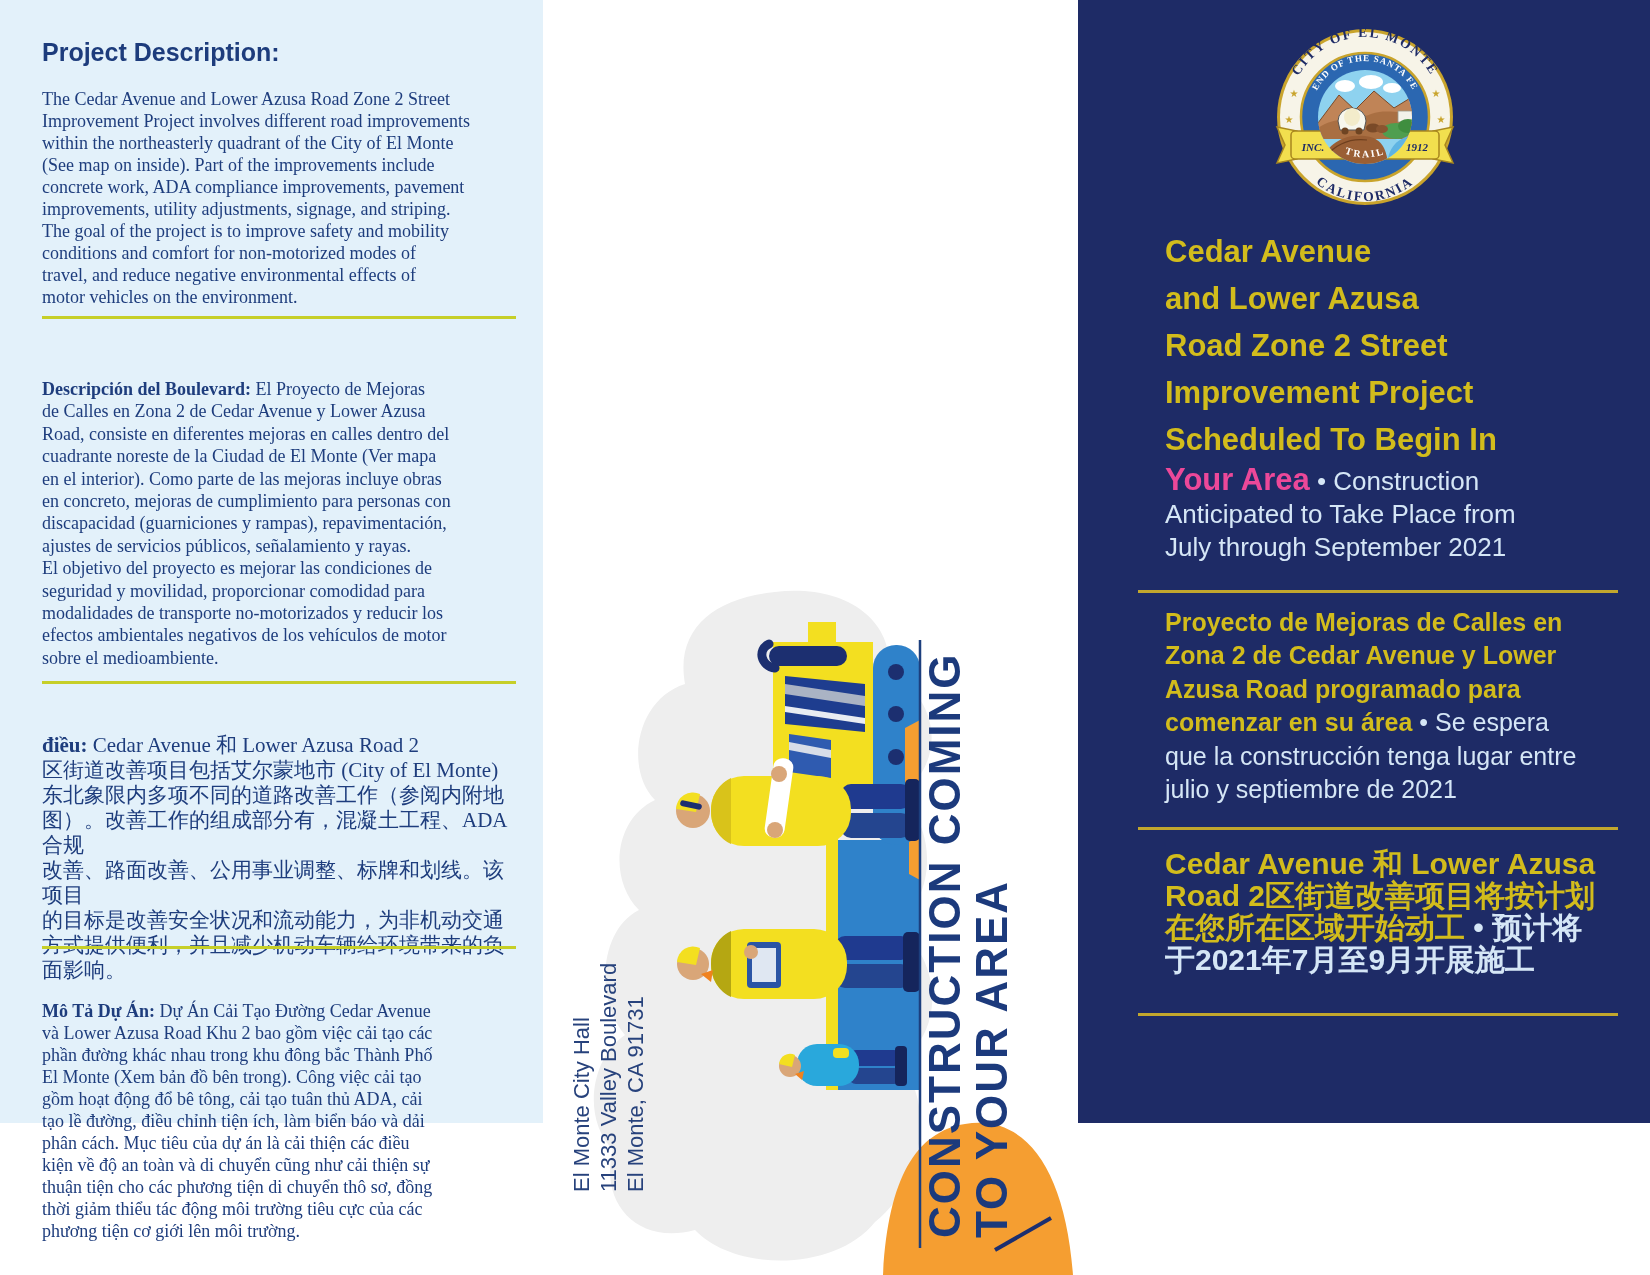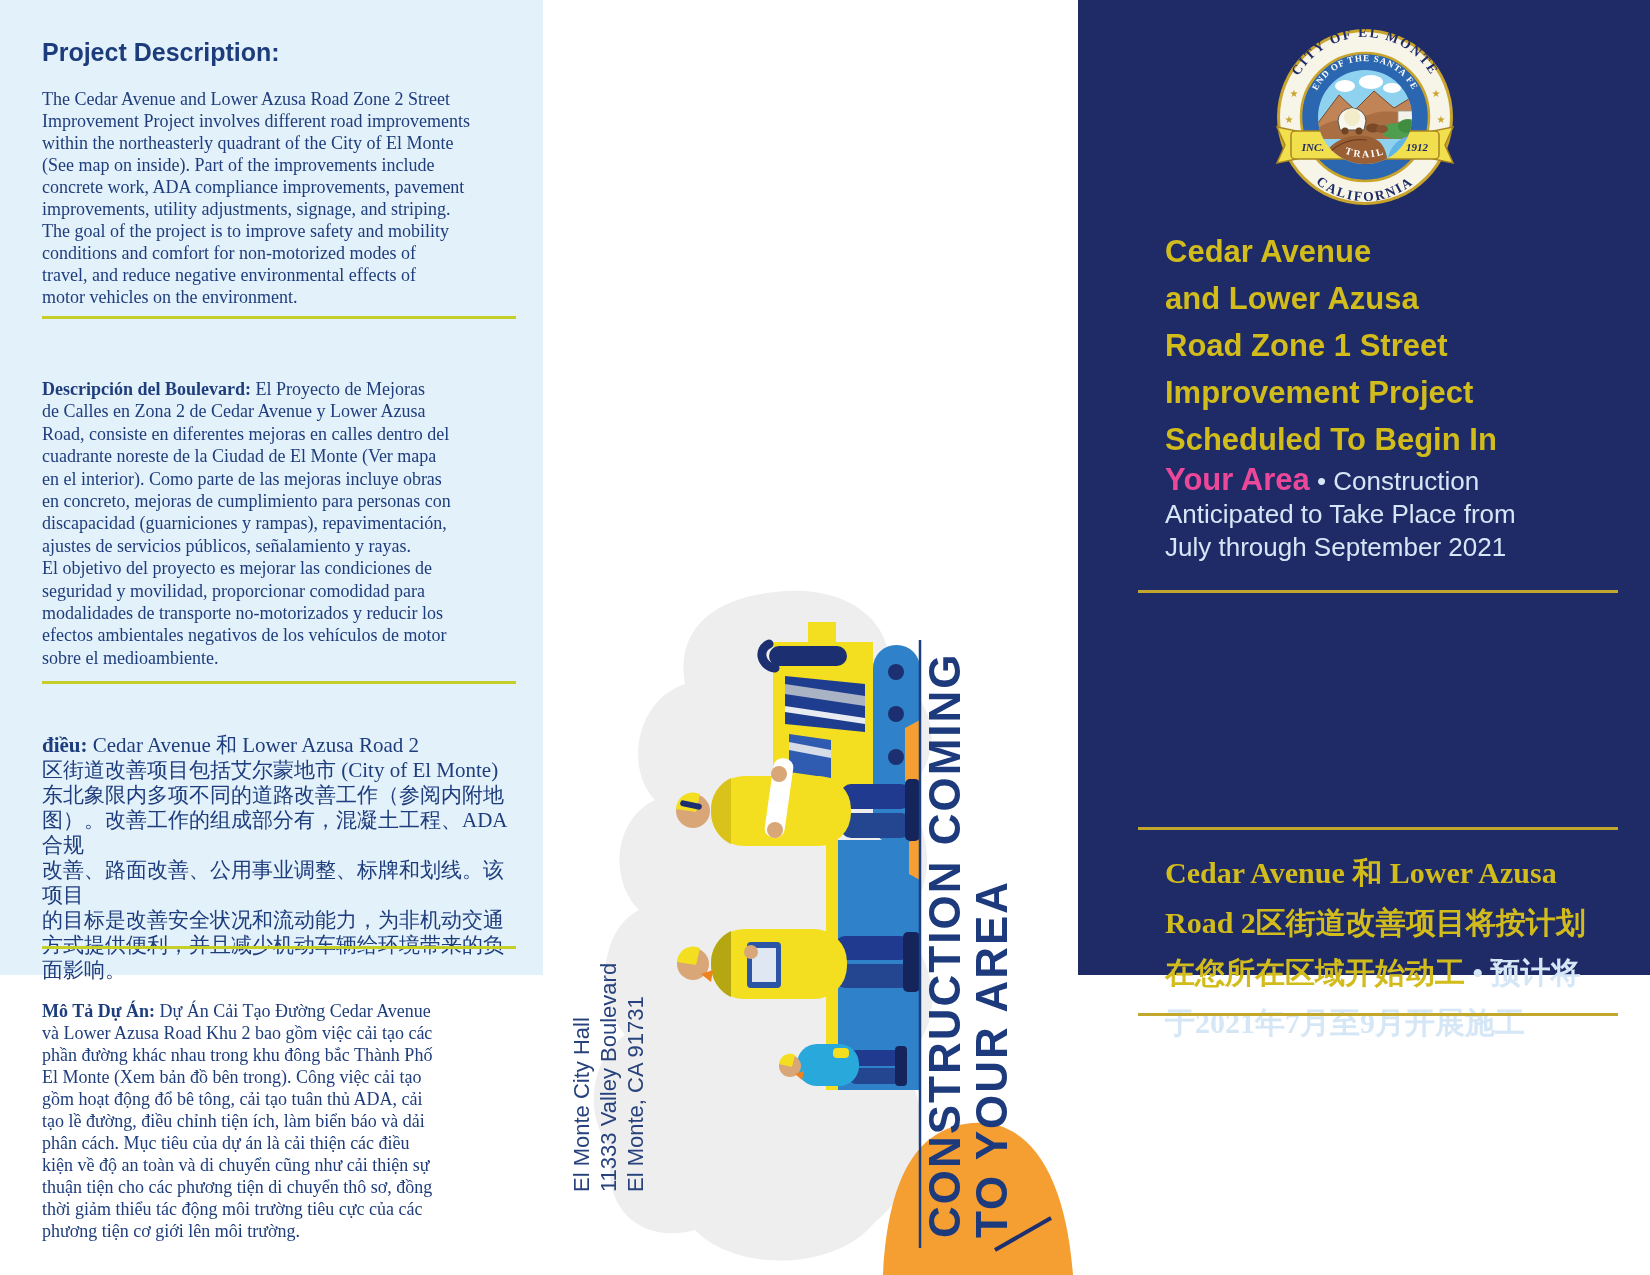--- a/index.html
+++ b/index.html
@@ -5,7 +5,7 @@
   html,body{margin:0;padding:0;background:#ffffff;}
   body{width:1650px;height:1275px;position:relative;overflow:hidden;
        font-family:"Liberation Sans","DejaVu Sans",sans-serif;}
-  .panel{position:absolute;top:0;height:975px;}
+  .panel{position:absolute;top:0;height:1123px;}
   
   #left{left:0;width:543px;background:#e3f1fa;color:#1e3d7d;}
   #left .block{position:absolute;left:42px;width:478px;white-space:pre-line;font-family:Liberation Serif, serif;}

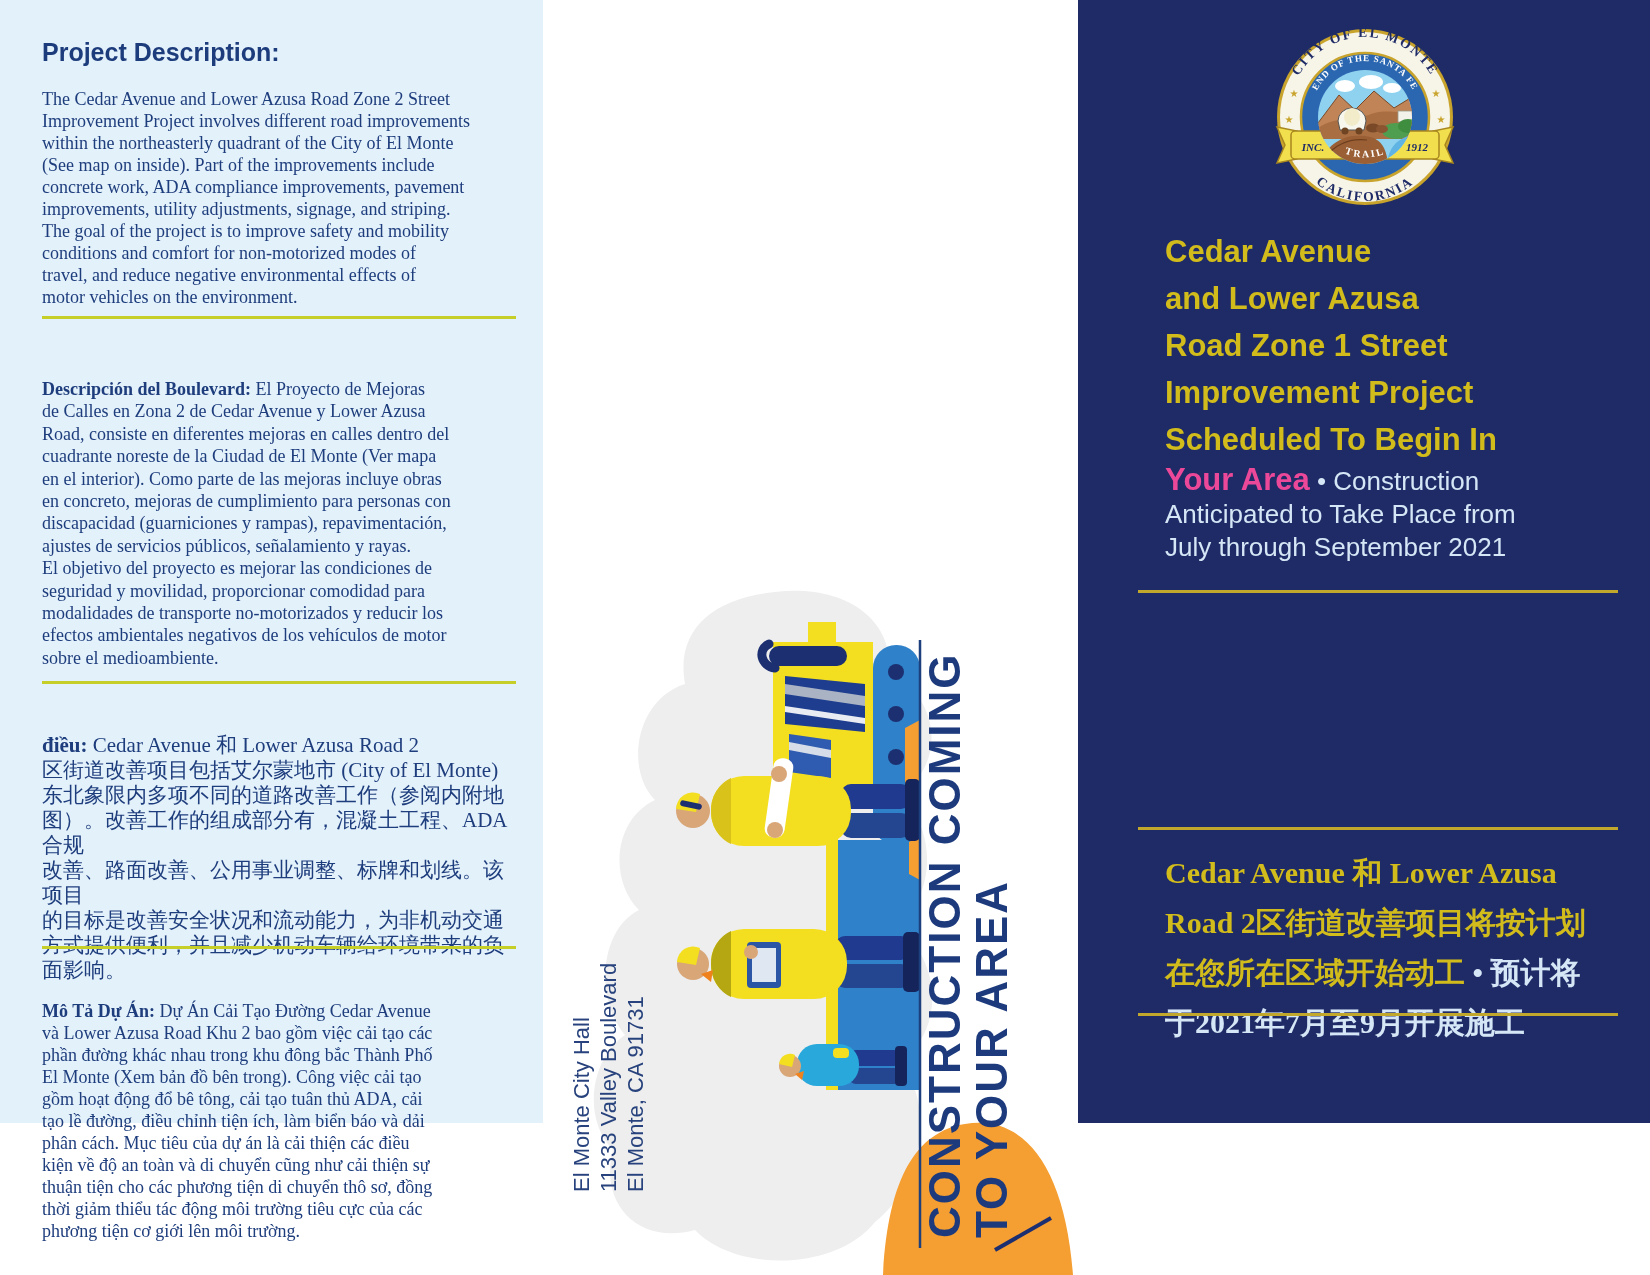--- a/index.html
+++ b/index.html
@@ -246,7 +246,7 @@
 
   <p class="rtext title1">Cedar Avenue
 and Lower Azusa
-Road Zone 1 Street
+Road Zone 2 Street
 Improvement Project
 Scheduled To Begin In</p>
   <p class="rtext title2"><span class="ybig">Your Area</span><span class="wht"> • Construction

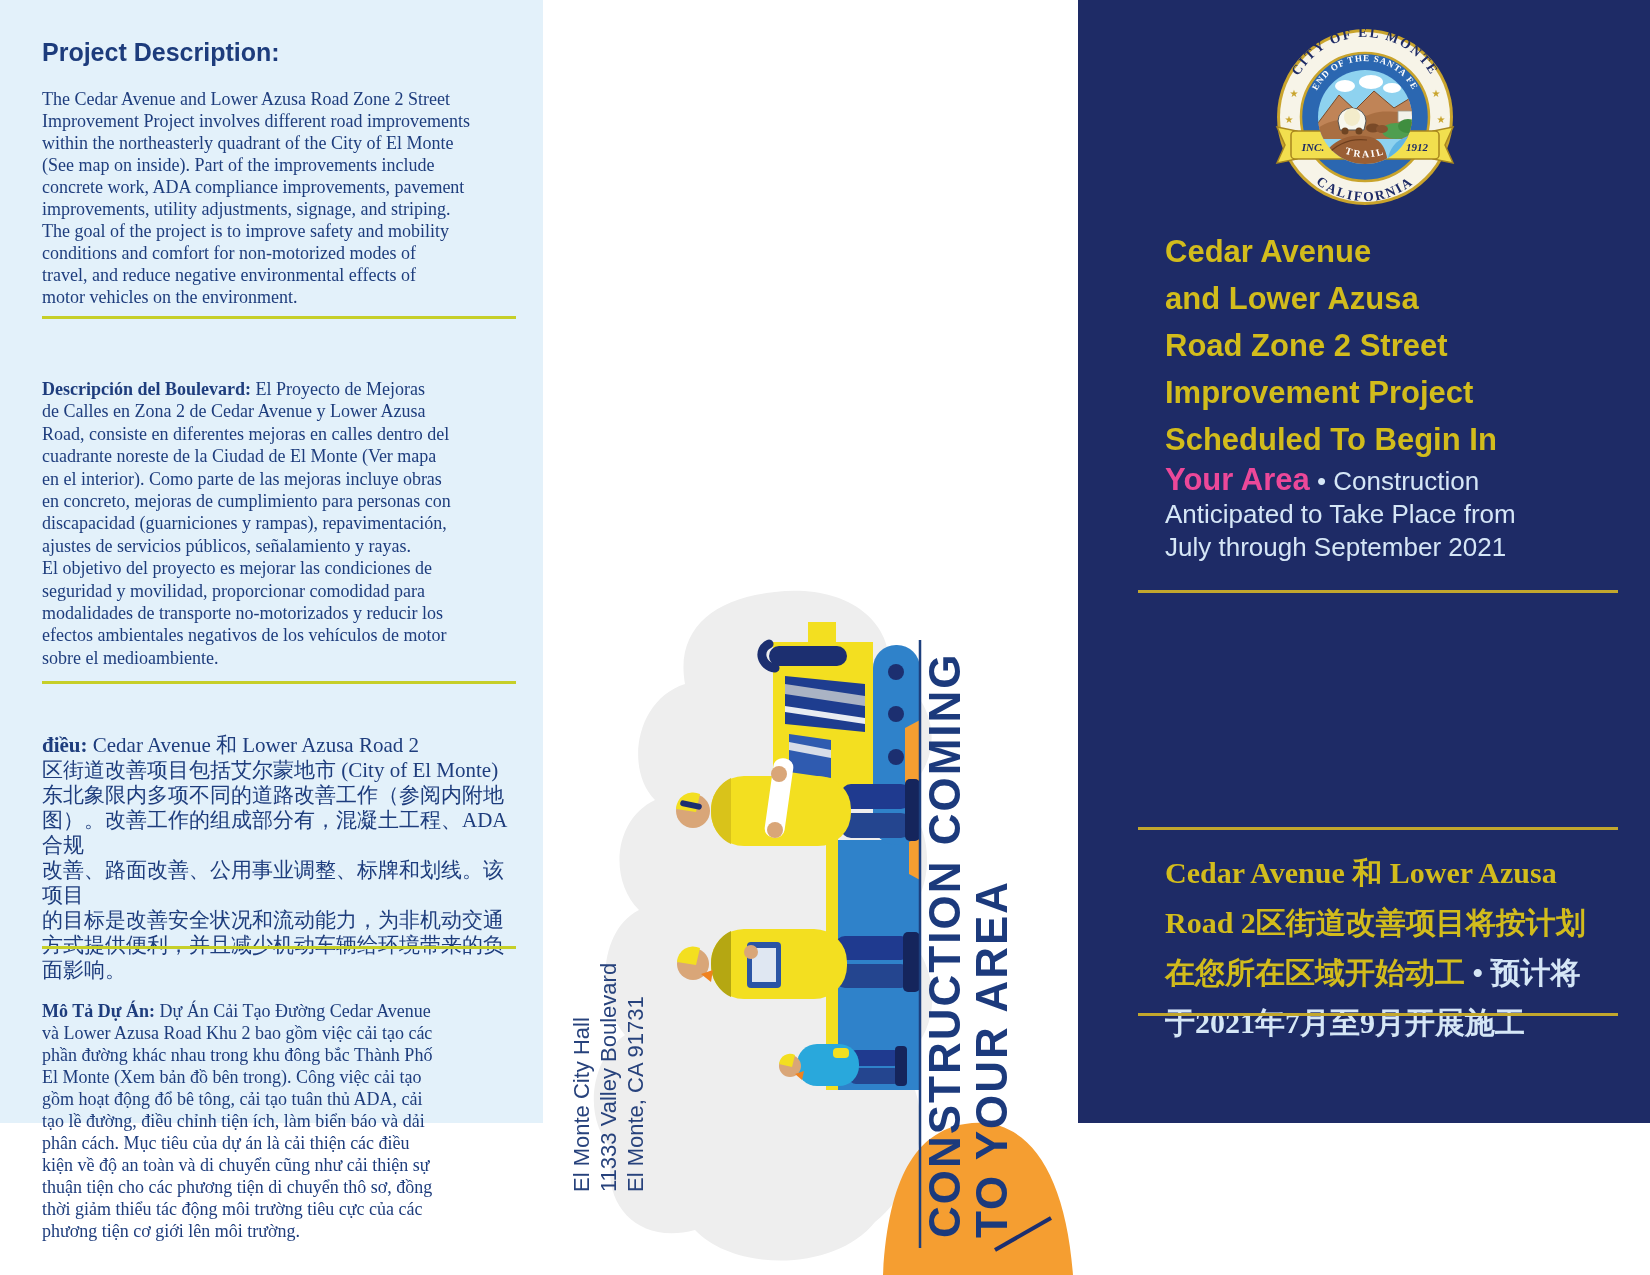--- a/index.html
+++ b/index.html
@@ -254,6 +254,12 @@
 July through September 2021</span></p>
 
   <div class="hr-right" style="top:590px"></div>
+  <p class="rtext ann-es"><span class="yel">Proyecto de Mejoras de Calles en
+Zona 2 de Cedar Avenue y Lower
+Azusa Road programado para
+comenzar en su área</span><span class="wht">  • Se espera
+que la construcción tenga lugar entre
+julio y septiembre de 2021</span></p>
 
   <div class="hr-right" style="top:827px"></div>
   <p class="rtext ann-zh"><span class="yel">Cedar Avenue 和 Lower Azusa

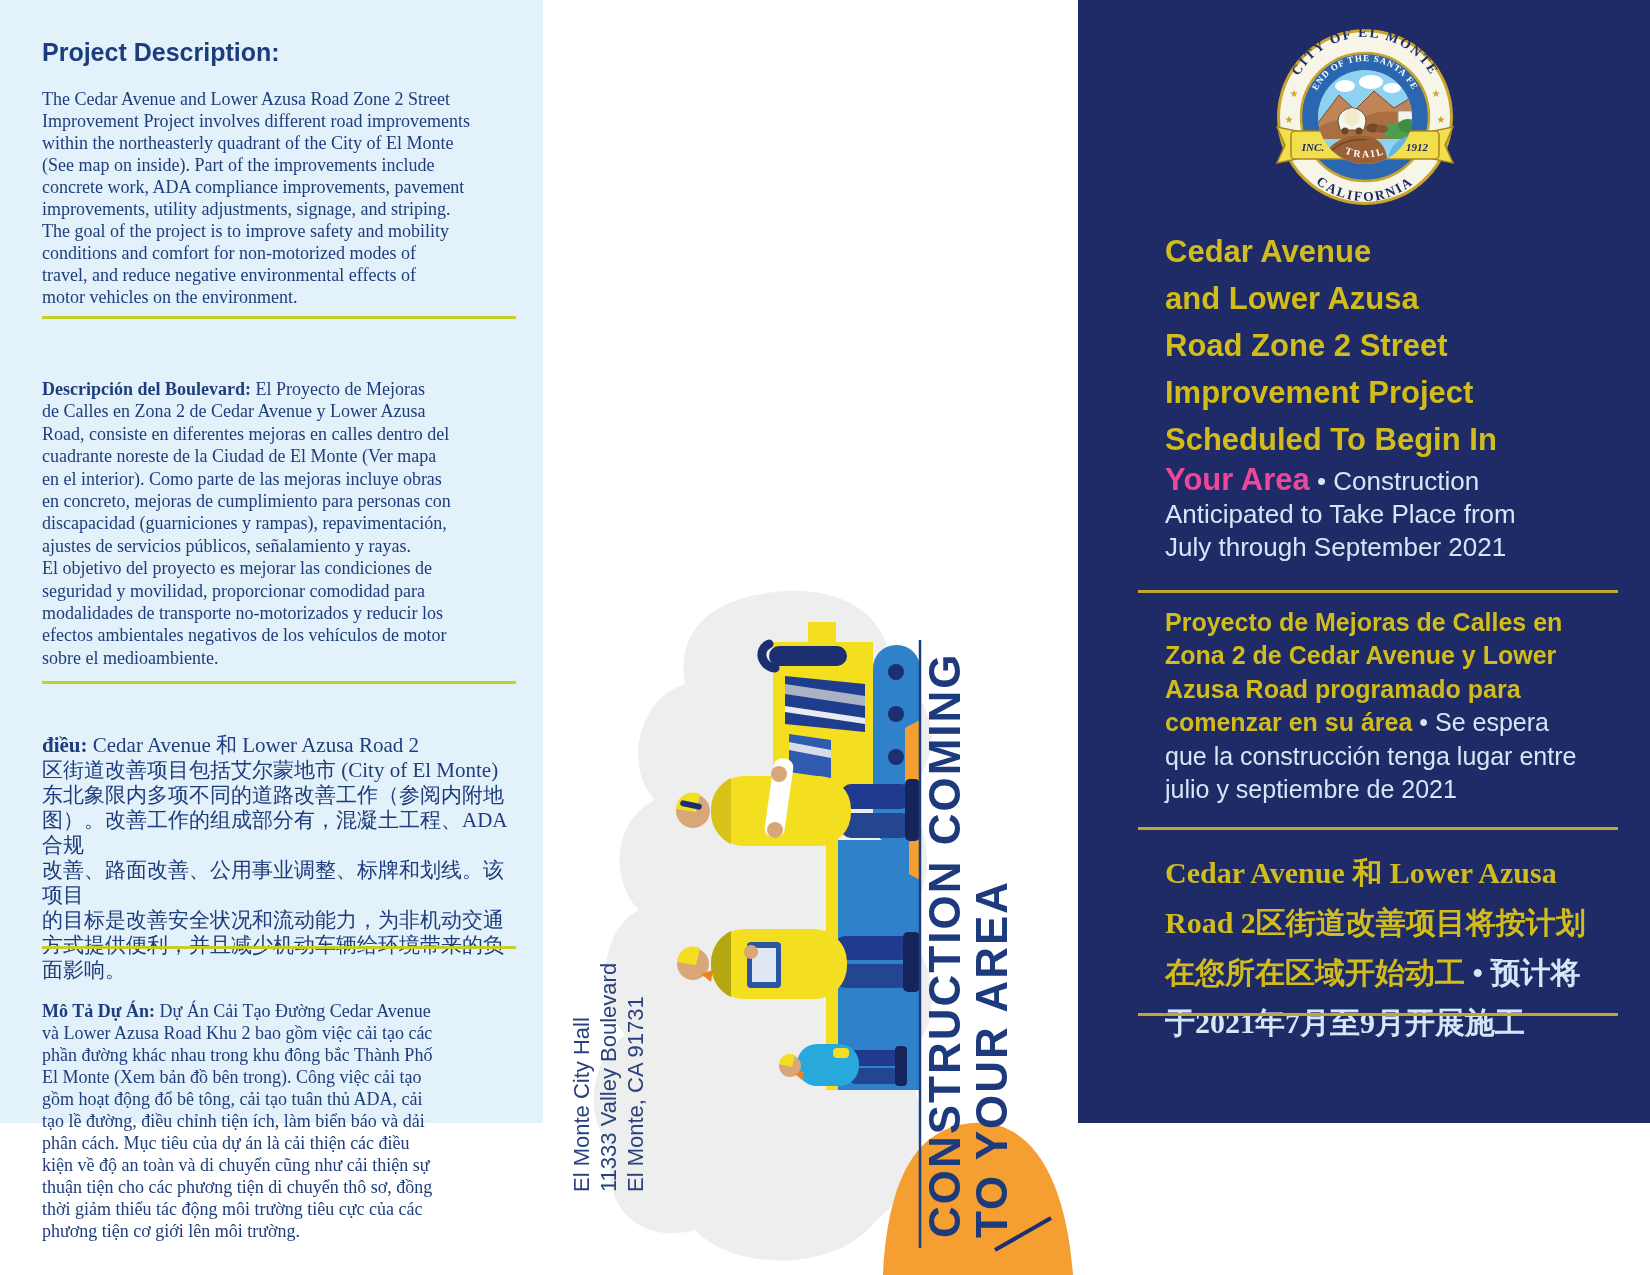--- a/index.html
+++ b/index.html
@@ -31,7 +31,7 @@
   .title2{top:463px;font-size:26px;line-height:33px;color:#cfe2f4;}
   .title2 .ybig{font-size:31px;font-weight:bold;color:#ec4899;}
   .ann-es{top:606px;font-size:25px;line-height:33.4px;}
-  .ann-zh{top:848px;font-size:30px;line-height:50px;font-weight:bold;font-family:Liberation Serif, serif;}
+  .ann-zh{top:848px;font-size:30px;line-height:32px;font-weight:bold;font-family:Liberation Sans, sans-serif;}
   .ann-vi{top:1034px;font-size:26px;line-height:32.4px;font-family:"DejaVu Sans",sans-serif;}
   .yel{color:#d2bc1c;font-weight:bold;}
   .wht{color:#d5e6f6;}

